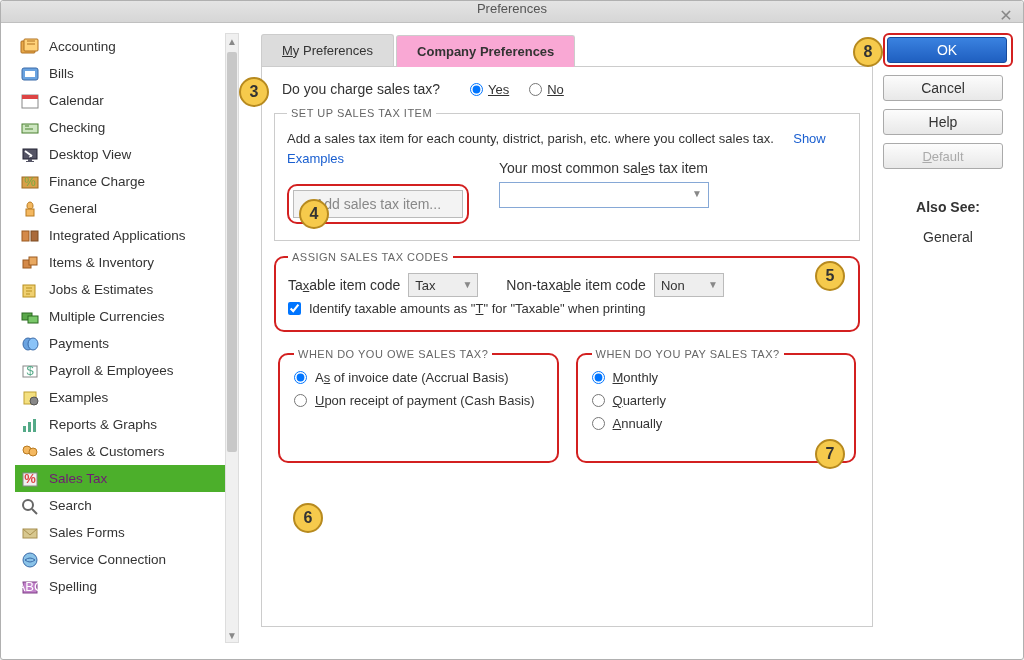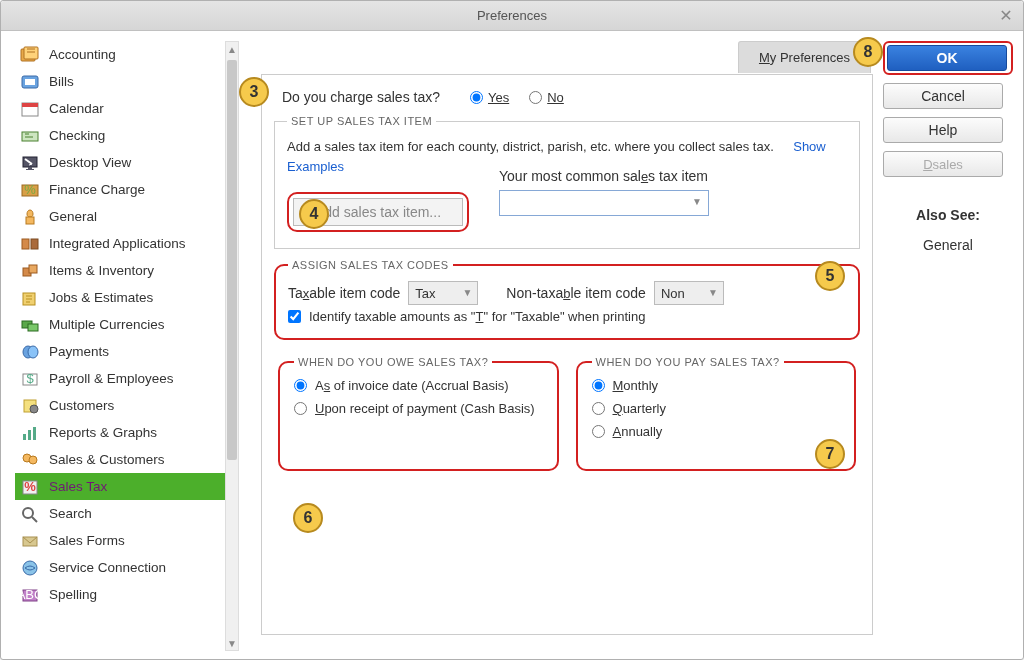--- a/index.html
+++ b/index.html
@@ -5,7 +5,7 @@
   *{box-sizing:border-box;margin:0;padding:0;font-family:Arial,Helvetica,sans-serif;font-size:13px;color:#333;}
   body{background:#fff;}
   .window{width:1024px;height:660px;border:1px solid #b0b0b0;border-radius:3px;background:#fff;position:relative;box-shadow:0 2px 8px rgba(0,0,0,0.15);}
-  .titlebar{height:30px;background:linear-gradient(#e4e4e4,#d6d6d6);border-bottom:1px solid #c0c0c0;display:flex;align-items:center;justify-content:center;position:relative;border-radius:3px 3px 0 0;}
+  .titlebar{height:22px;background:linear-gradient(#e4e4e4,#d6d6d6);border-bottom:1px solid #c0c0c0;display:flex;justify-content:center;position:relative;border-radius:3px 3px 0 0;}
   .titlebar .title{font-size:13px;color:#555;}
   .titlebar .close{position:absolute;right:8px;top:5px;width:18px;height:18px;display:flex;align-items:center;justify-content:center;color:#888;font-size:16px;cursor:pointer;}
   .body{display:flex;height:456px;}

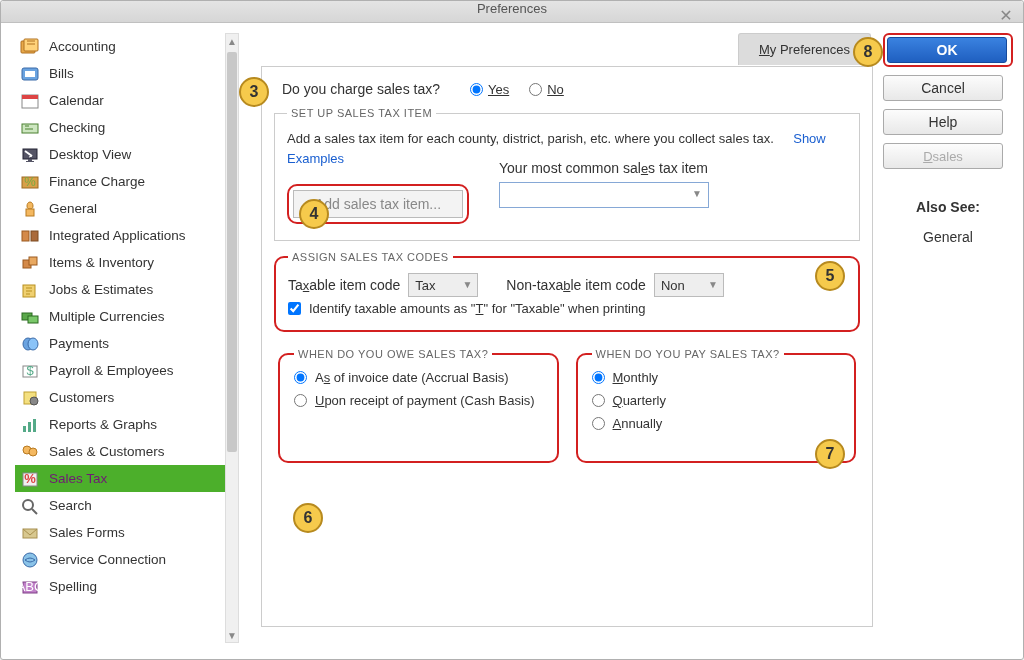--- a/index.html
+++ b/index.html
@@ -24,7 +24,7 @@
   .main{flex:1;padding:10px 10px 10px 20px;display:flex;}
   .content{flex:1;}
   .rightcol{width:140px;padding-left:10px;}
-  .tabs{display:flex;border-bottom:1px solid #ccc;height:34px;align-items:flex-end;flex-direction:column;}
+  .tabs{display:flex;border-bottom:1px solid #ccc;height:34px;align-items:flex-end;}
   .tab{padding:8px 20px;border:1px solid #ccc;border-bottom:none;margin-right:2px;background:#dcdcdc;border-radius:3px 3px 0 0;color:#555;cursor:pointer;}
   .tab.active{background:#f9a8d4;font-weight:bold;position:relative;top:1px;color:#333;}
   .pane{padding:14px 8px 8px 8px;border:1px solid #ccc;border-top:none;min-height:560px;background:#fff;}

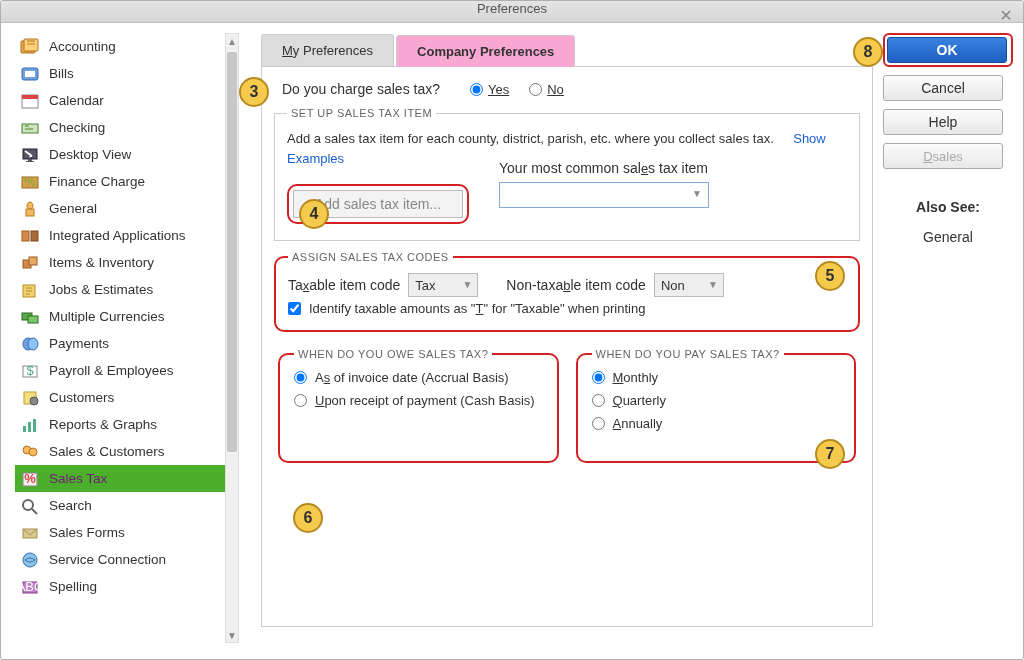--- a/index.html
+++ b/index.html
@@ -58,7 +58,7 @@
   .radio-col label{display:flex;align-items:center;font-size:14px;margin-bottom:8px;cursor:pointer;}
   .radio-col input{margin-right:8px;}
   .btn{width:120px;height:26px;border:1px solid #aaa;background:linear-gradient(#fcfcfc,#e8e8e8);border-radius:3px;margin-bottom:8px;font-size:14px;cursor:pointer;display:flex;align-items:center;justify-content:center;}
-  .btn.primary{background:linear-gradient(#3a82e0,#1f5fc0);color:#fff;border:1px solid #154a9c;font-weight:bold;}
+  .btn.primary{background:linear-gradient(#3a82e0,#1f5fc0);color:#fff;border:1px solid #154a9c;font-weight:normal;}
   .btn.disabled{color:#aaa;}
   .ok-wrap{border:2px solid #d32020;border-radius:6px;padding:2px;margin-bottom:8px;}
   .ok-wrap .btn{margin-bottom:0;}

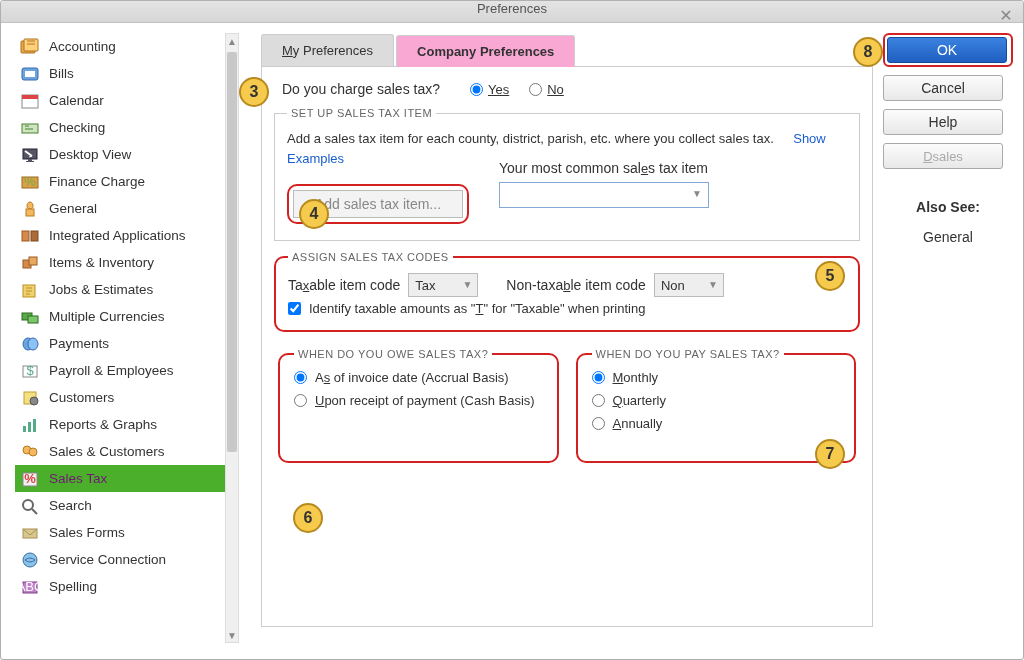--- a/index.html
+++ b/index.html
@@ -380,7 +380,7 @@
         <div class="btn">Help</div>
         <div class="btn disabled">
             <span class="u" style="color:#aaa">D</span>
-            <span style="color:#aaa">sales</span>
+            <span style="color:#aaa">efault</span>
           </div>
         <div class="also">Also See:</div>
         <div class="also-item">General</div>

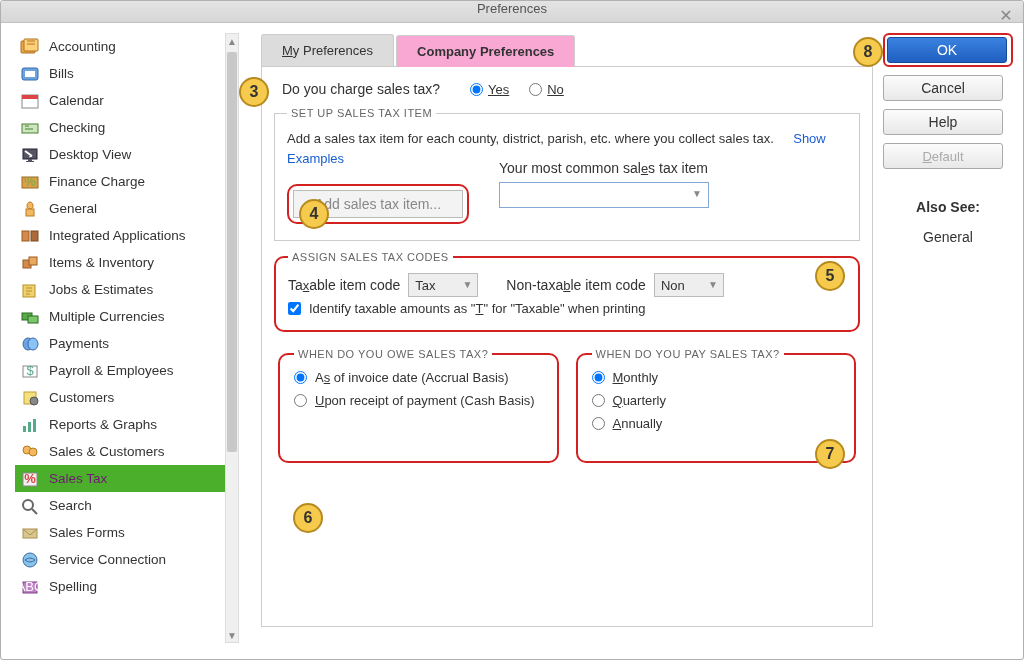--- a/index.html
+++ b/index.html
@@ -208,7 +208,7 @@
                 <circle cx="14" cy="12" r="4" fill="#888" stroke="#555"></circle>
               </svg>
             </span>
-            <span class="label">Customers</span>
+            <span class="label">Examples</span>
           </div>
           <div class="sidebar-item">
             <span class="ico">

